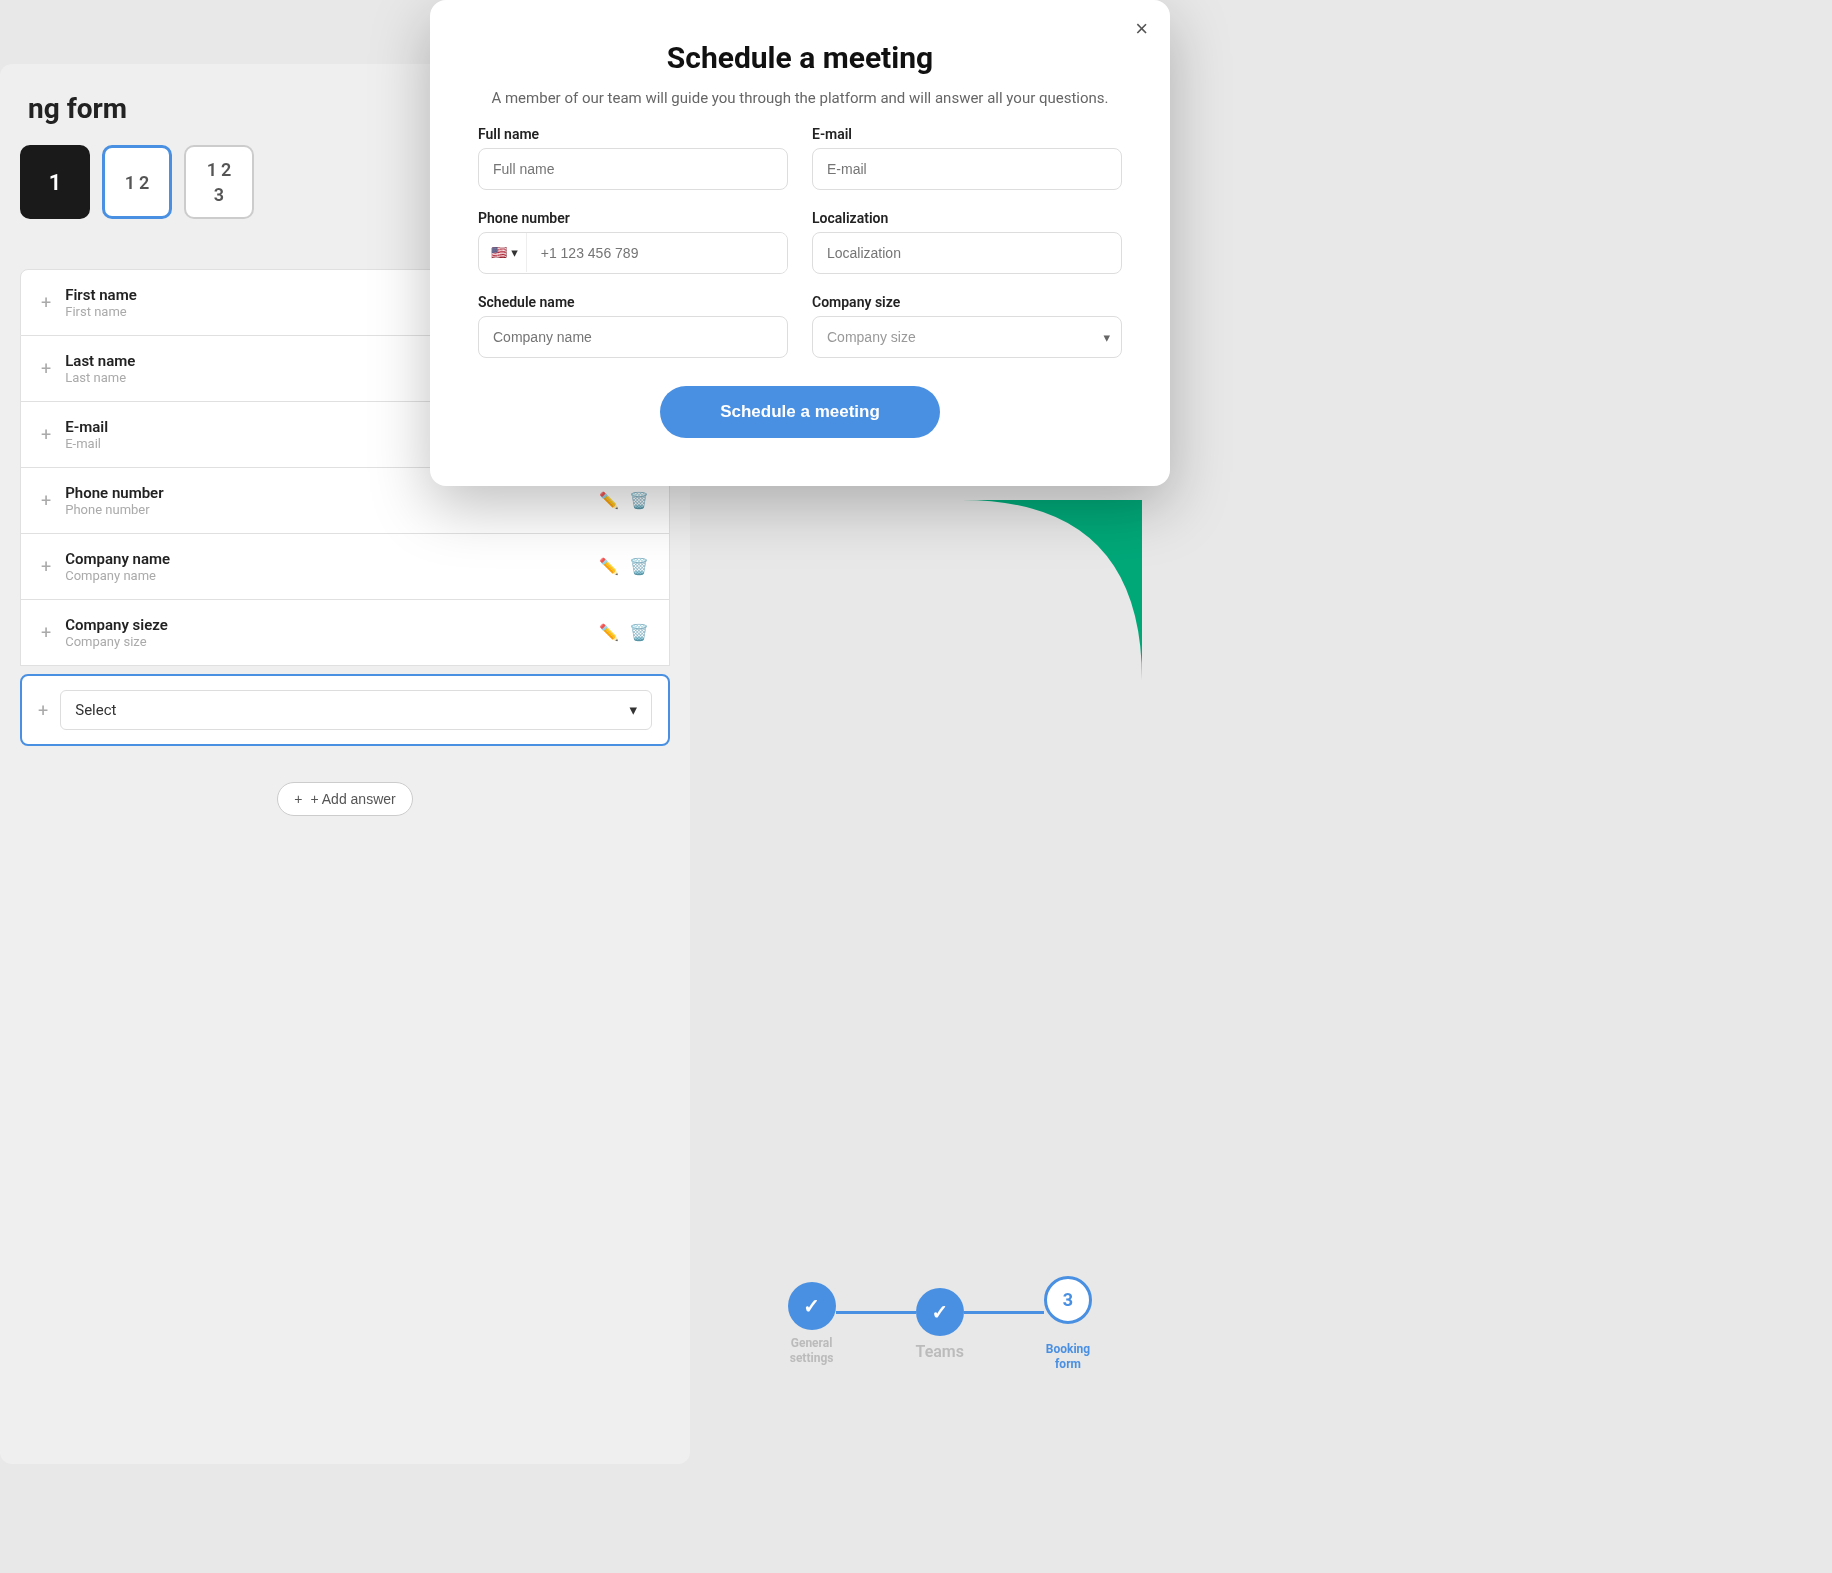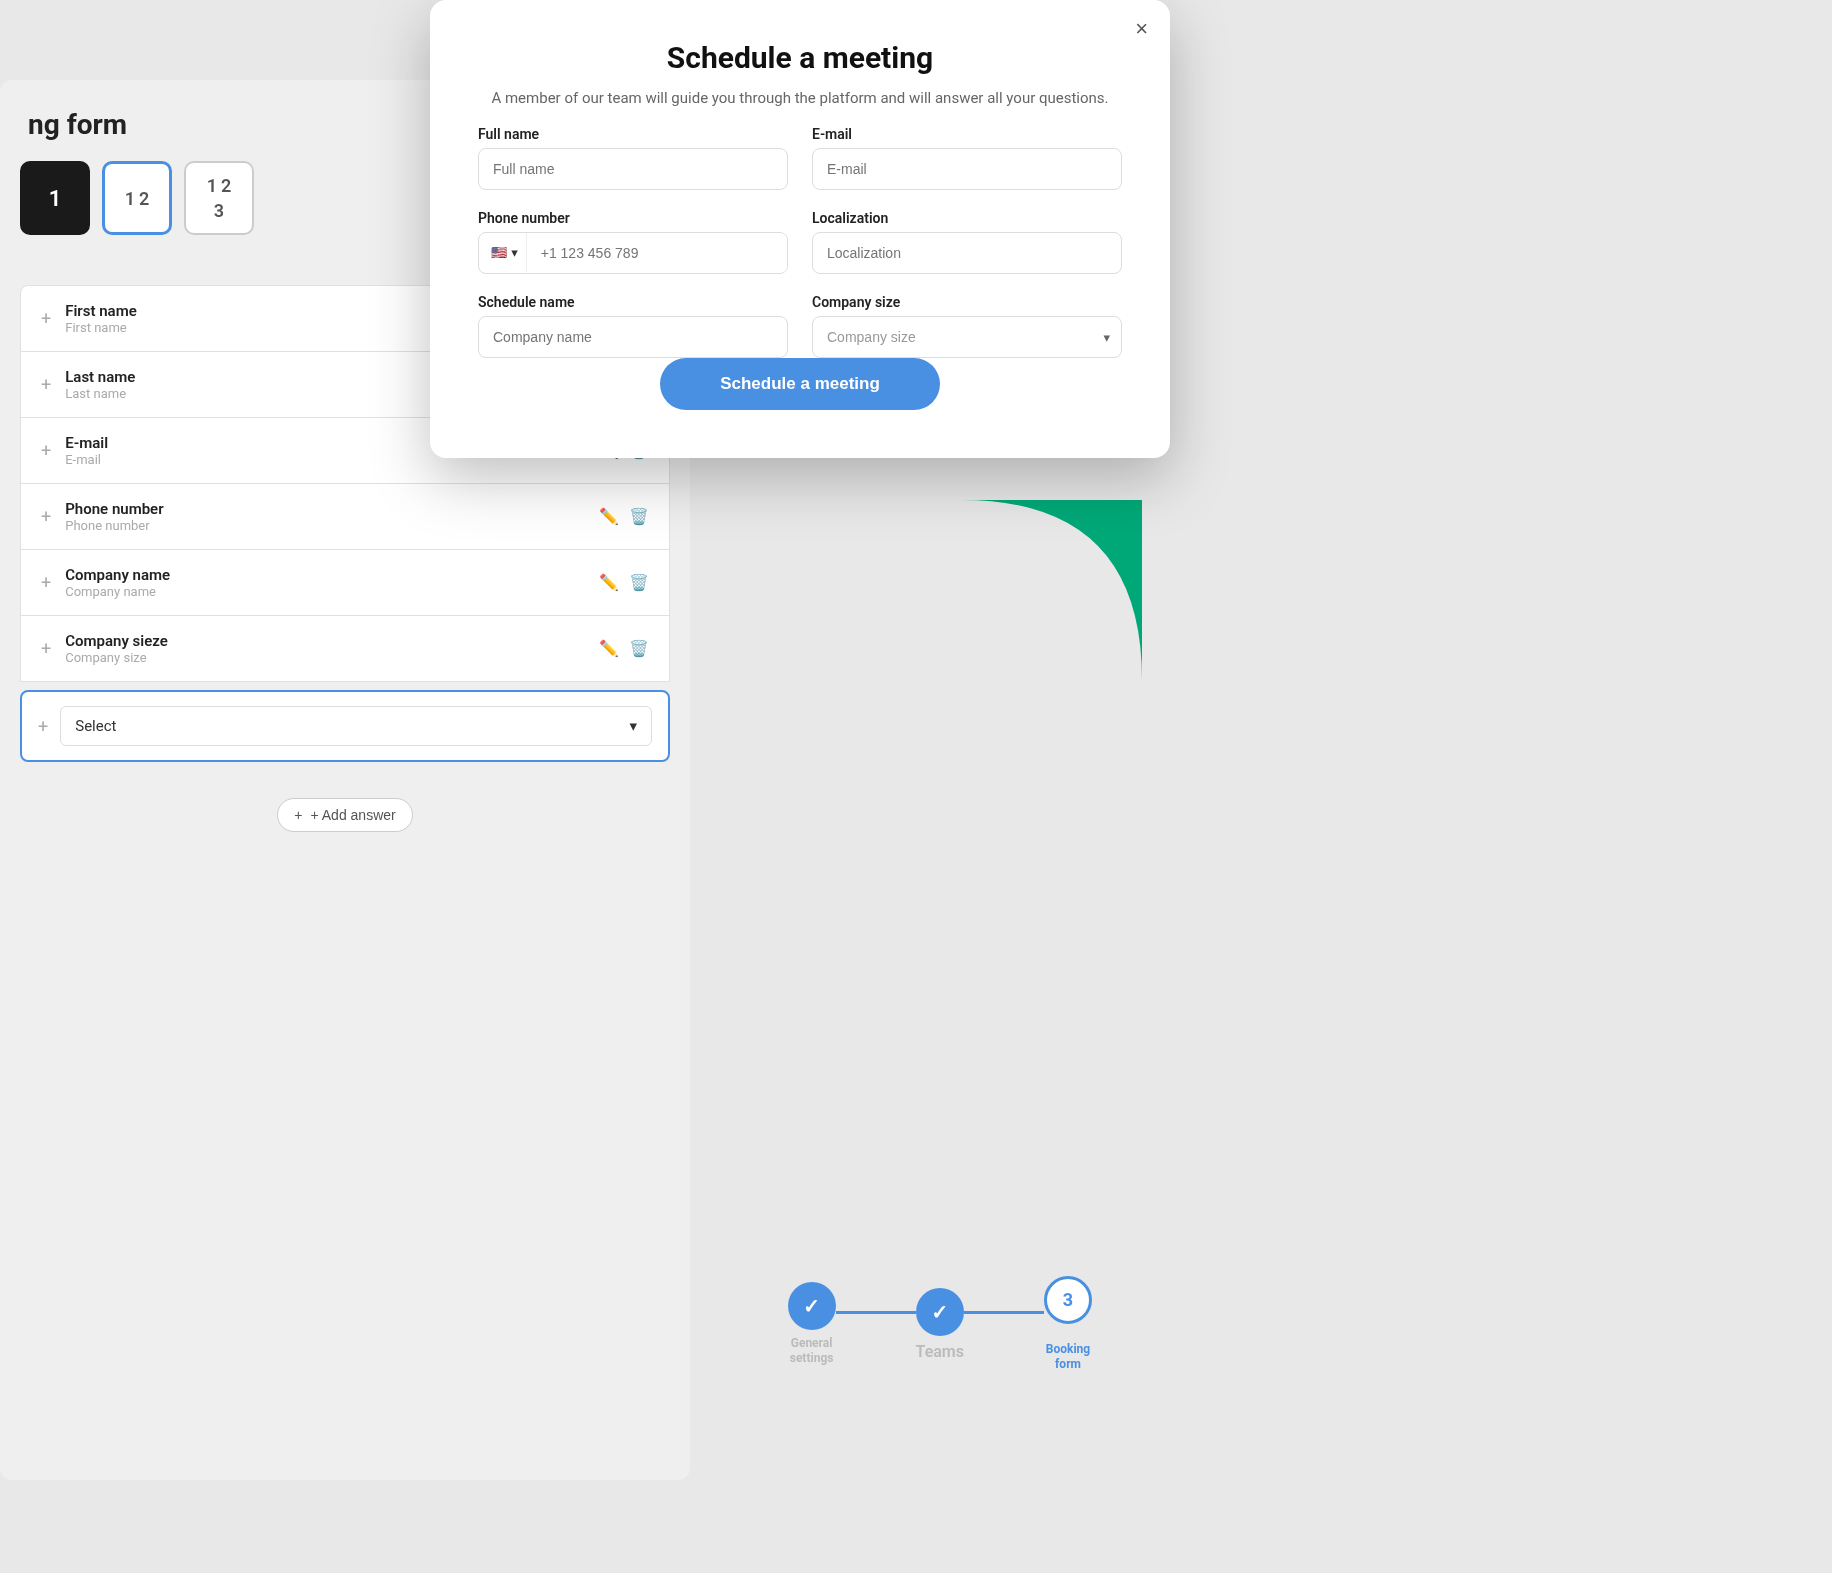--- a/index.html
+++ b/index.html
@@ -295,7 +295,7 @@
 
     .section-forms {
       position: absolute;
-      top: 80px;
+      top: 64px;
       left: 0;
       width: 690px;
       background: #efefef;

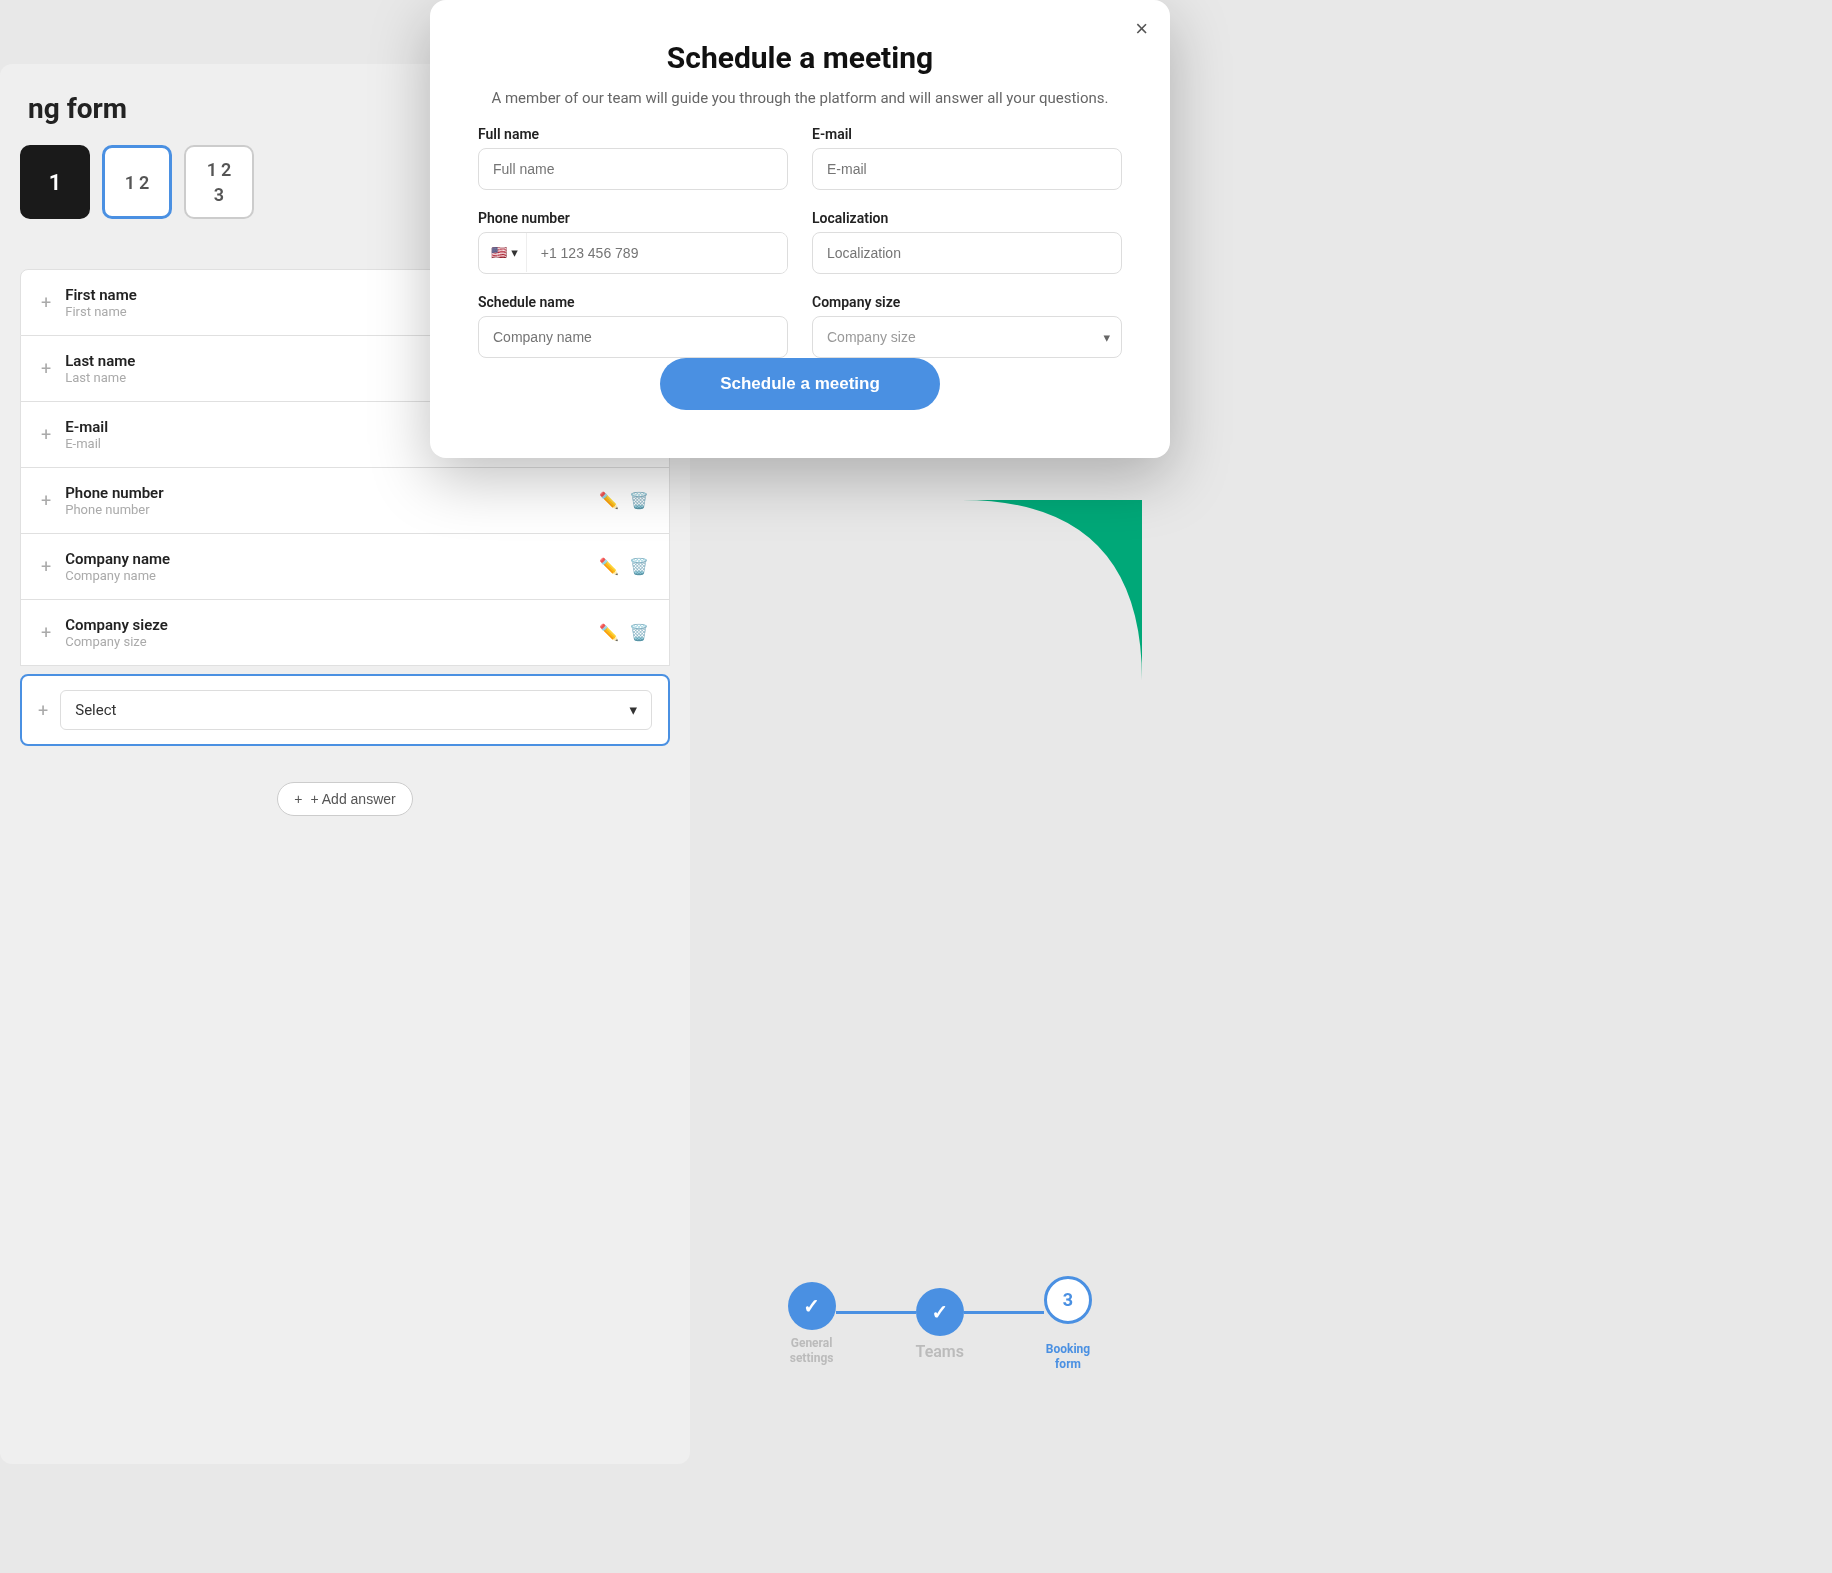--- a/index.html
+++ b/index.html
@@ -203,6 +203,7 @@
       display: grid;
       grid-template-columns: 1fr 1fr;
       gap: 20px 24px;
+      margin-bottom: 28px;
     }
 
     .form-group {

